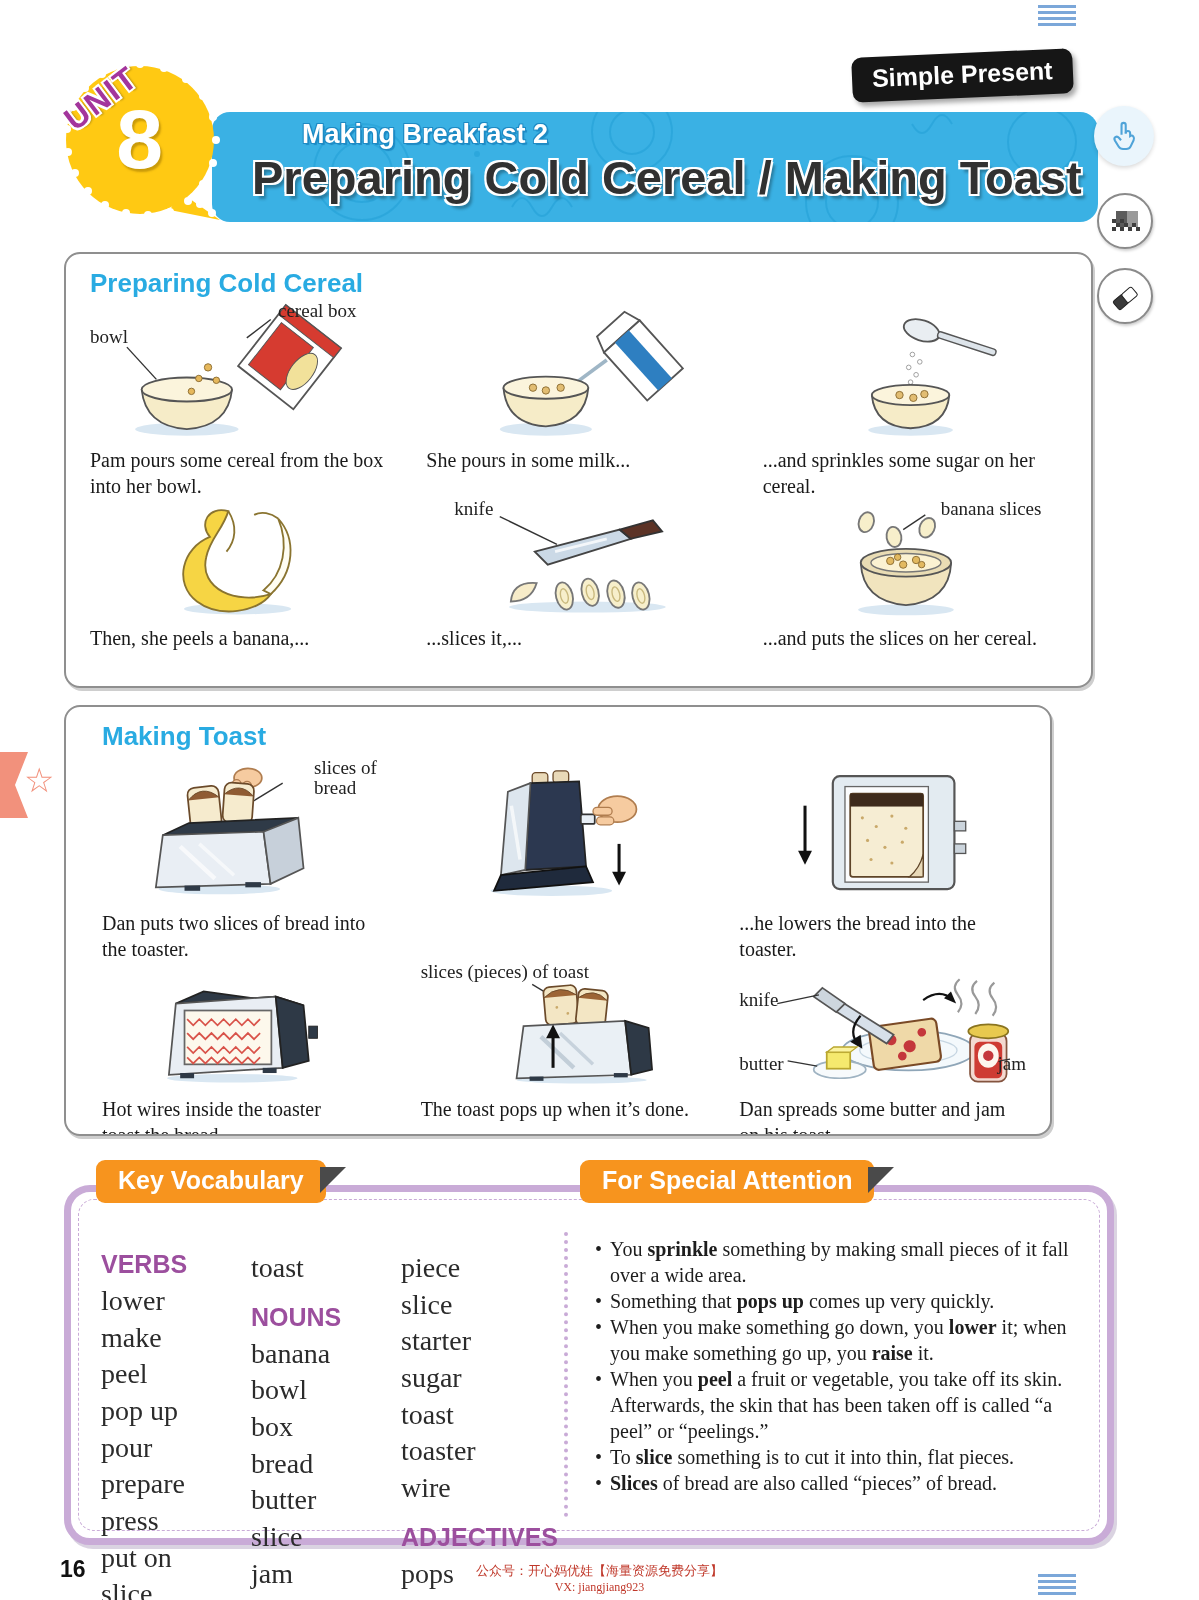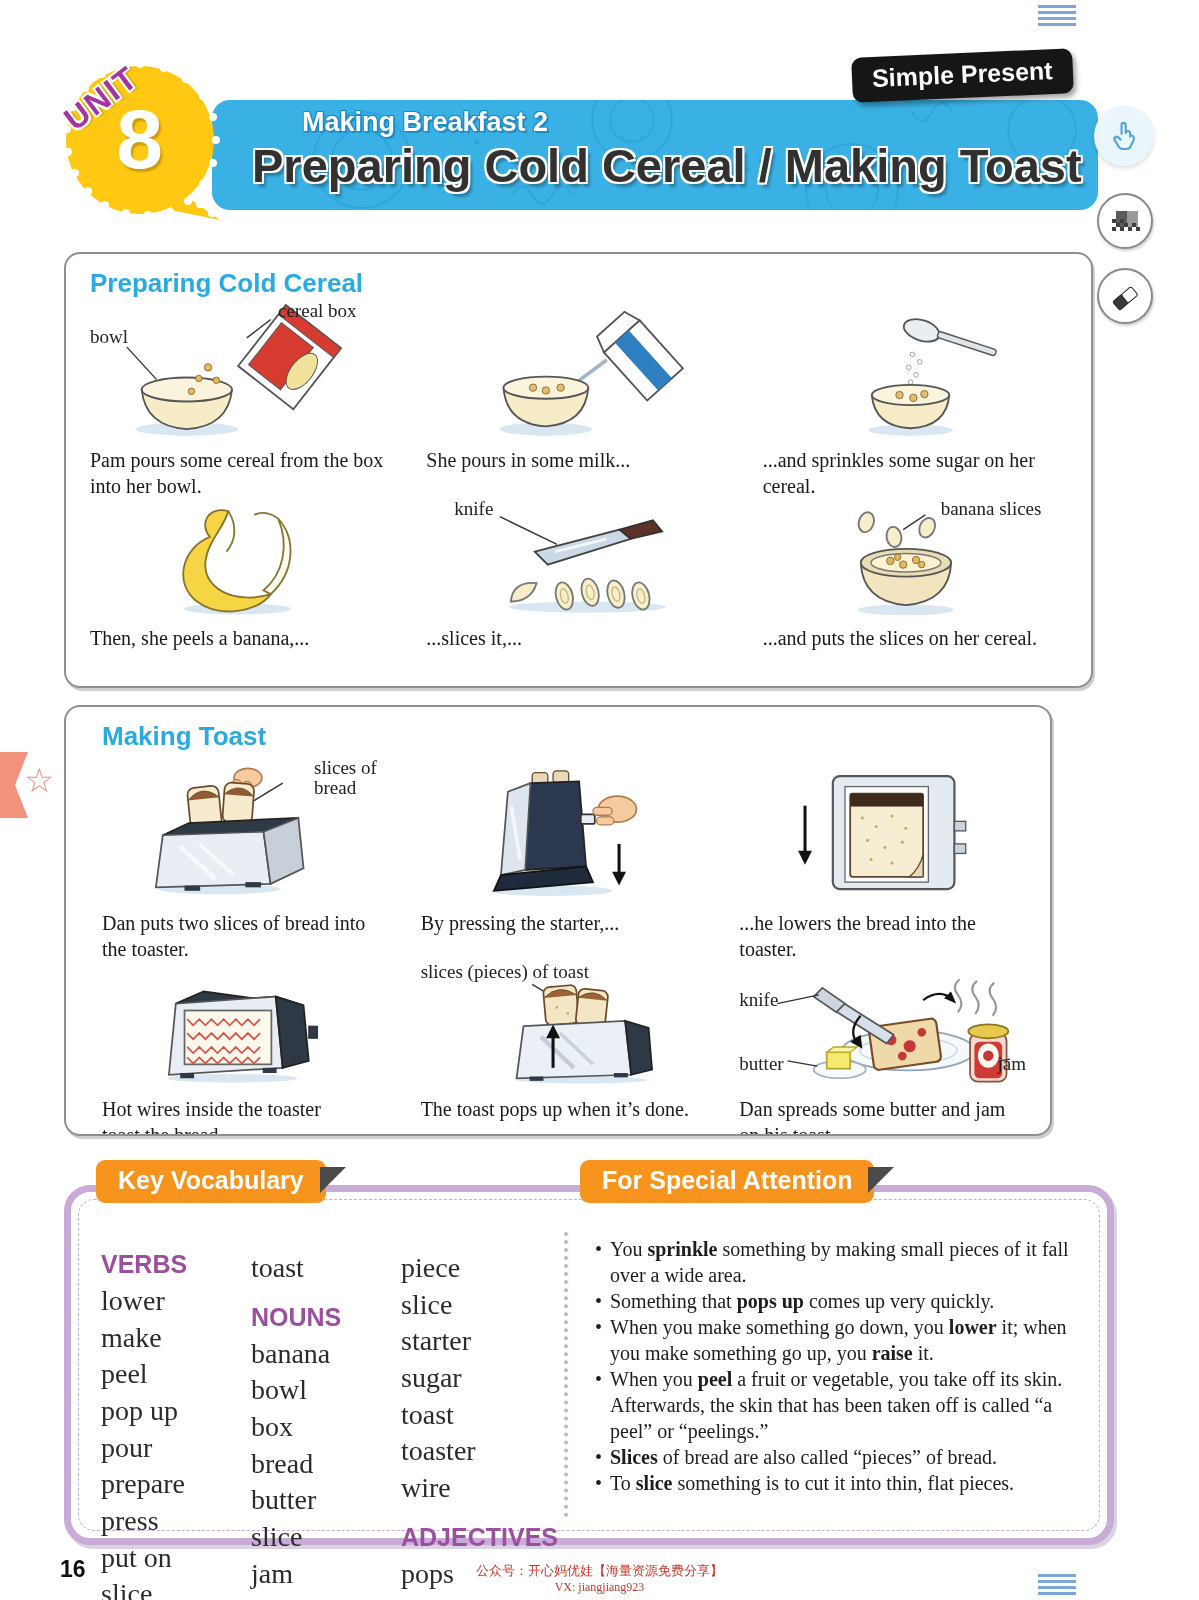--- a/index.html
+++ b/index.html
@@ -9,7 +9,7 @@
   }
   
   #banner {
-    position:absolute; left:212px; top:100px; width:886px; height:110px;
+    position:absolute; left:212px; top:112px; width:886px; height:110px;
     background:var(--banner-blue,#3AB1E4); border-radius:18px; overflow:hidden;
   }
   #banner svg.doodles { position:absolute; inset:0; opacity:.45; }

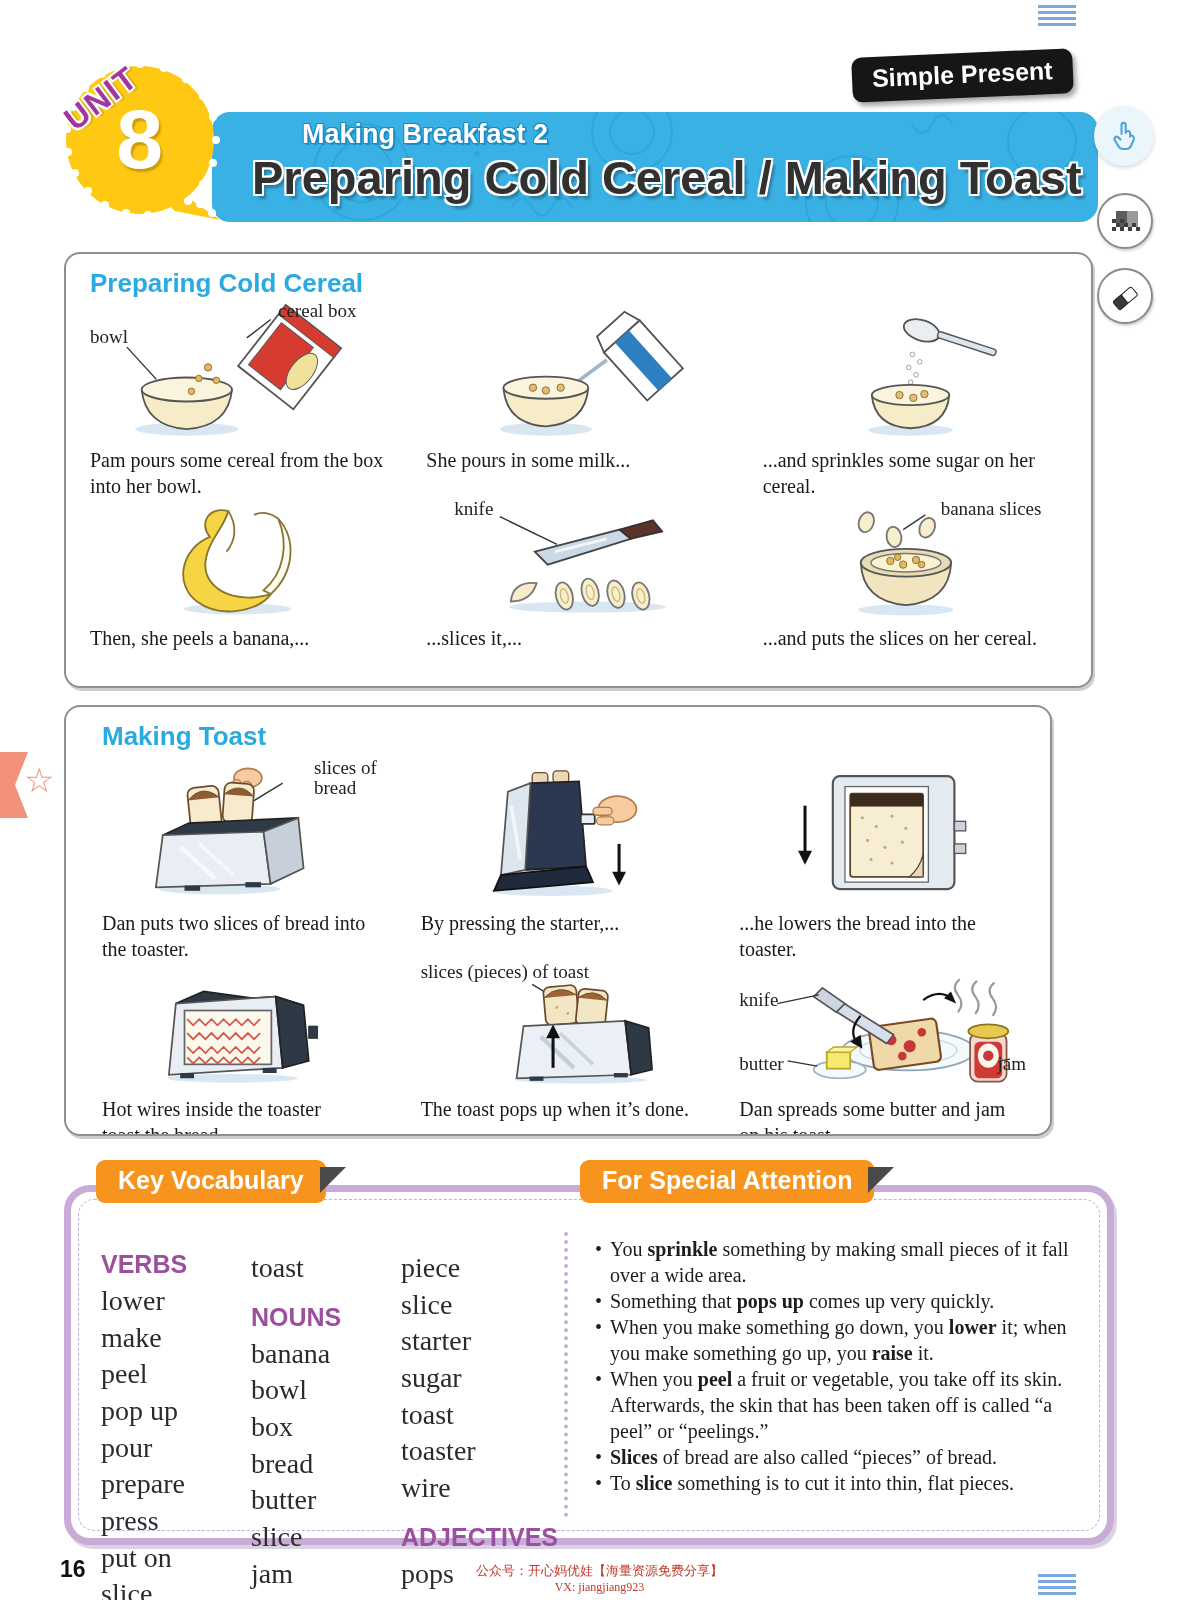--- a/index.html
+++ b/index.html
@@ -417,7 +417,6 @@
           <polygon points="228,140 220,124 236,124" fill="#111"></polygon>
         </svg>
       </div>
-      <div class="caption">By pressing the starter,...</div>
     </div>
 
     <div class="cell">

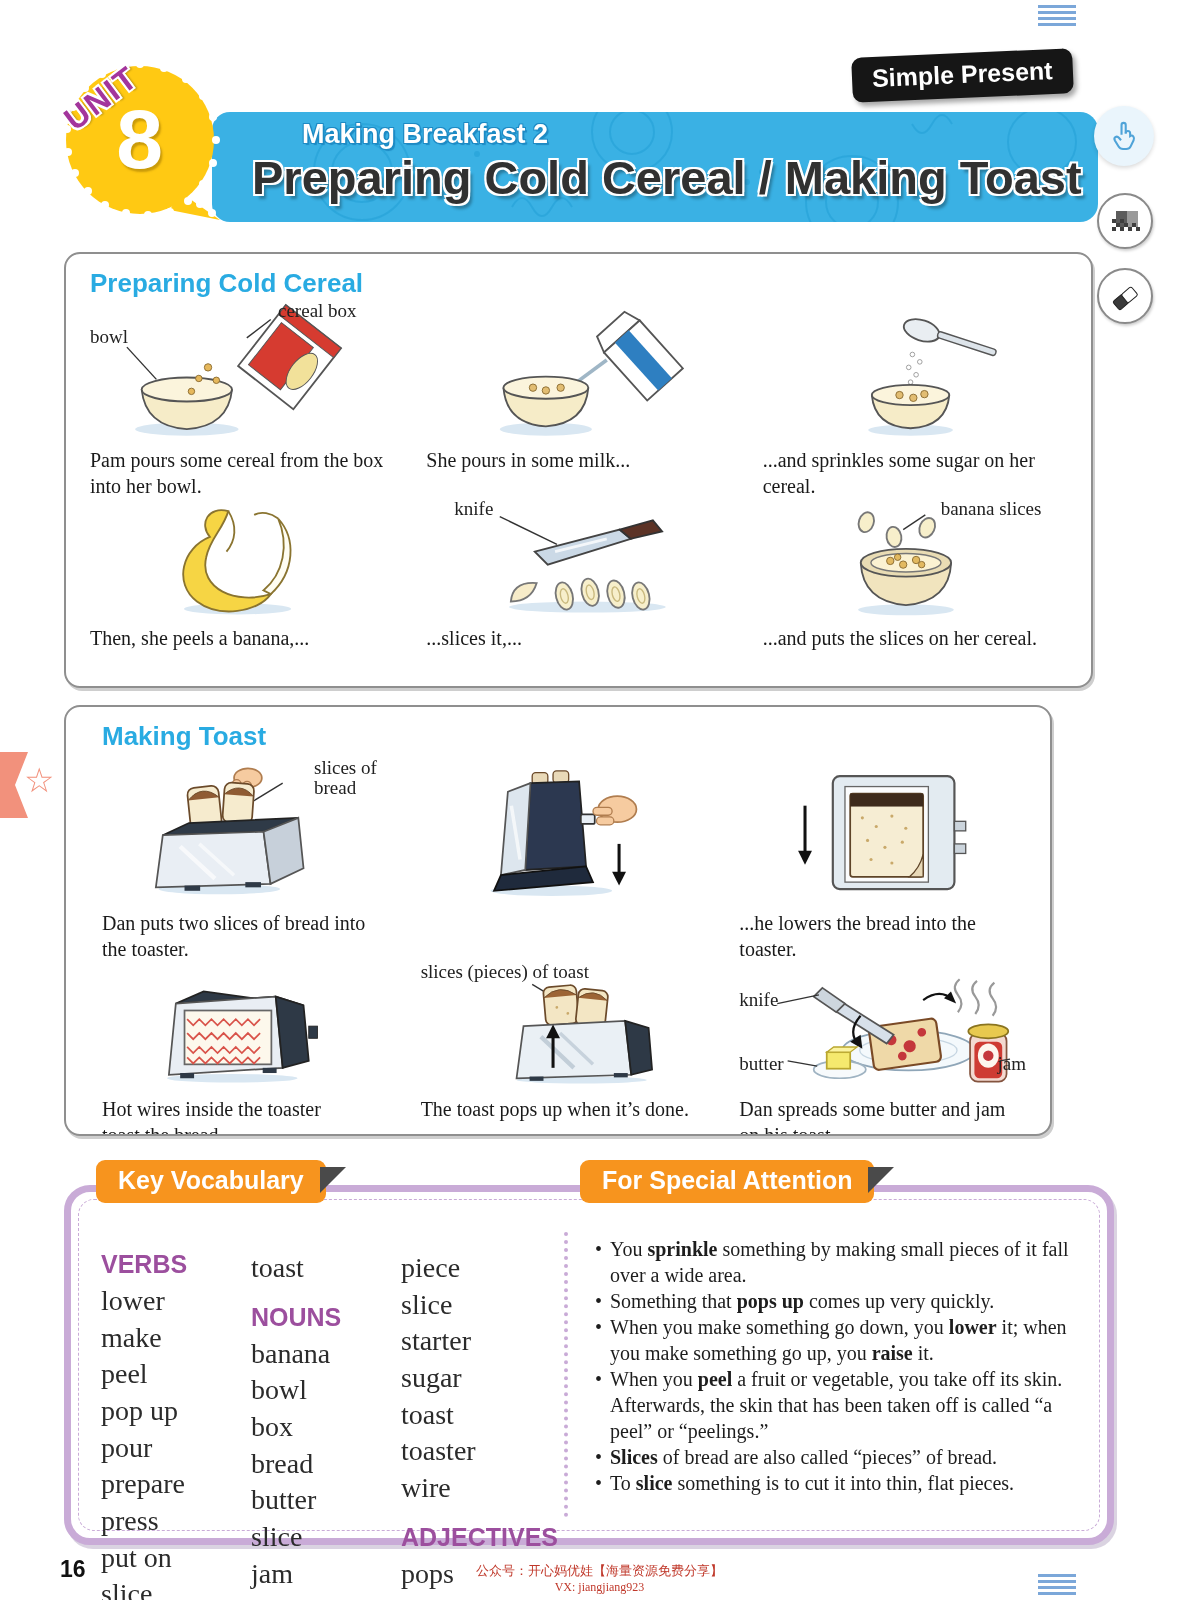--- a/index.html
+++ b/index.html
@@ -613,8 +613,8 @@
       <li class="attn-item"><span>Something that </span><strong>pops up</strong><span> comes up very quickly.</span></li>
       <li class="attn-item"><span>When you make something go down, you </span><strong>lower</strong><span> it; when you make something go up, you </span><strong>raise</strong><span> it.</span></li>
       <li class="attn-item"><span>When you </span><strong>peel</strong><span> a fruit or vegetable, you take off its skin. Afterwards, the skin that has been taken off is called “a peel” or “peelings.”</span></li>
+      <li class="attn-item"><span>To </span><strong>slice</strong><span> something is to cut it into thin, flat pieces.</span></li>
       <li class="attn-item"><strong>Slices</strong><span> of bread are also called “pieces” of bread.</span></li>
-      <li class="attn-item"><span>To </span><strong>slice</strong><span> something is to cut it into thin, flat pieces.</span></li>
     </ul>
 </div>
 

